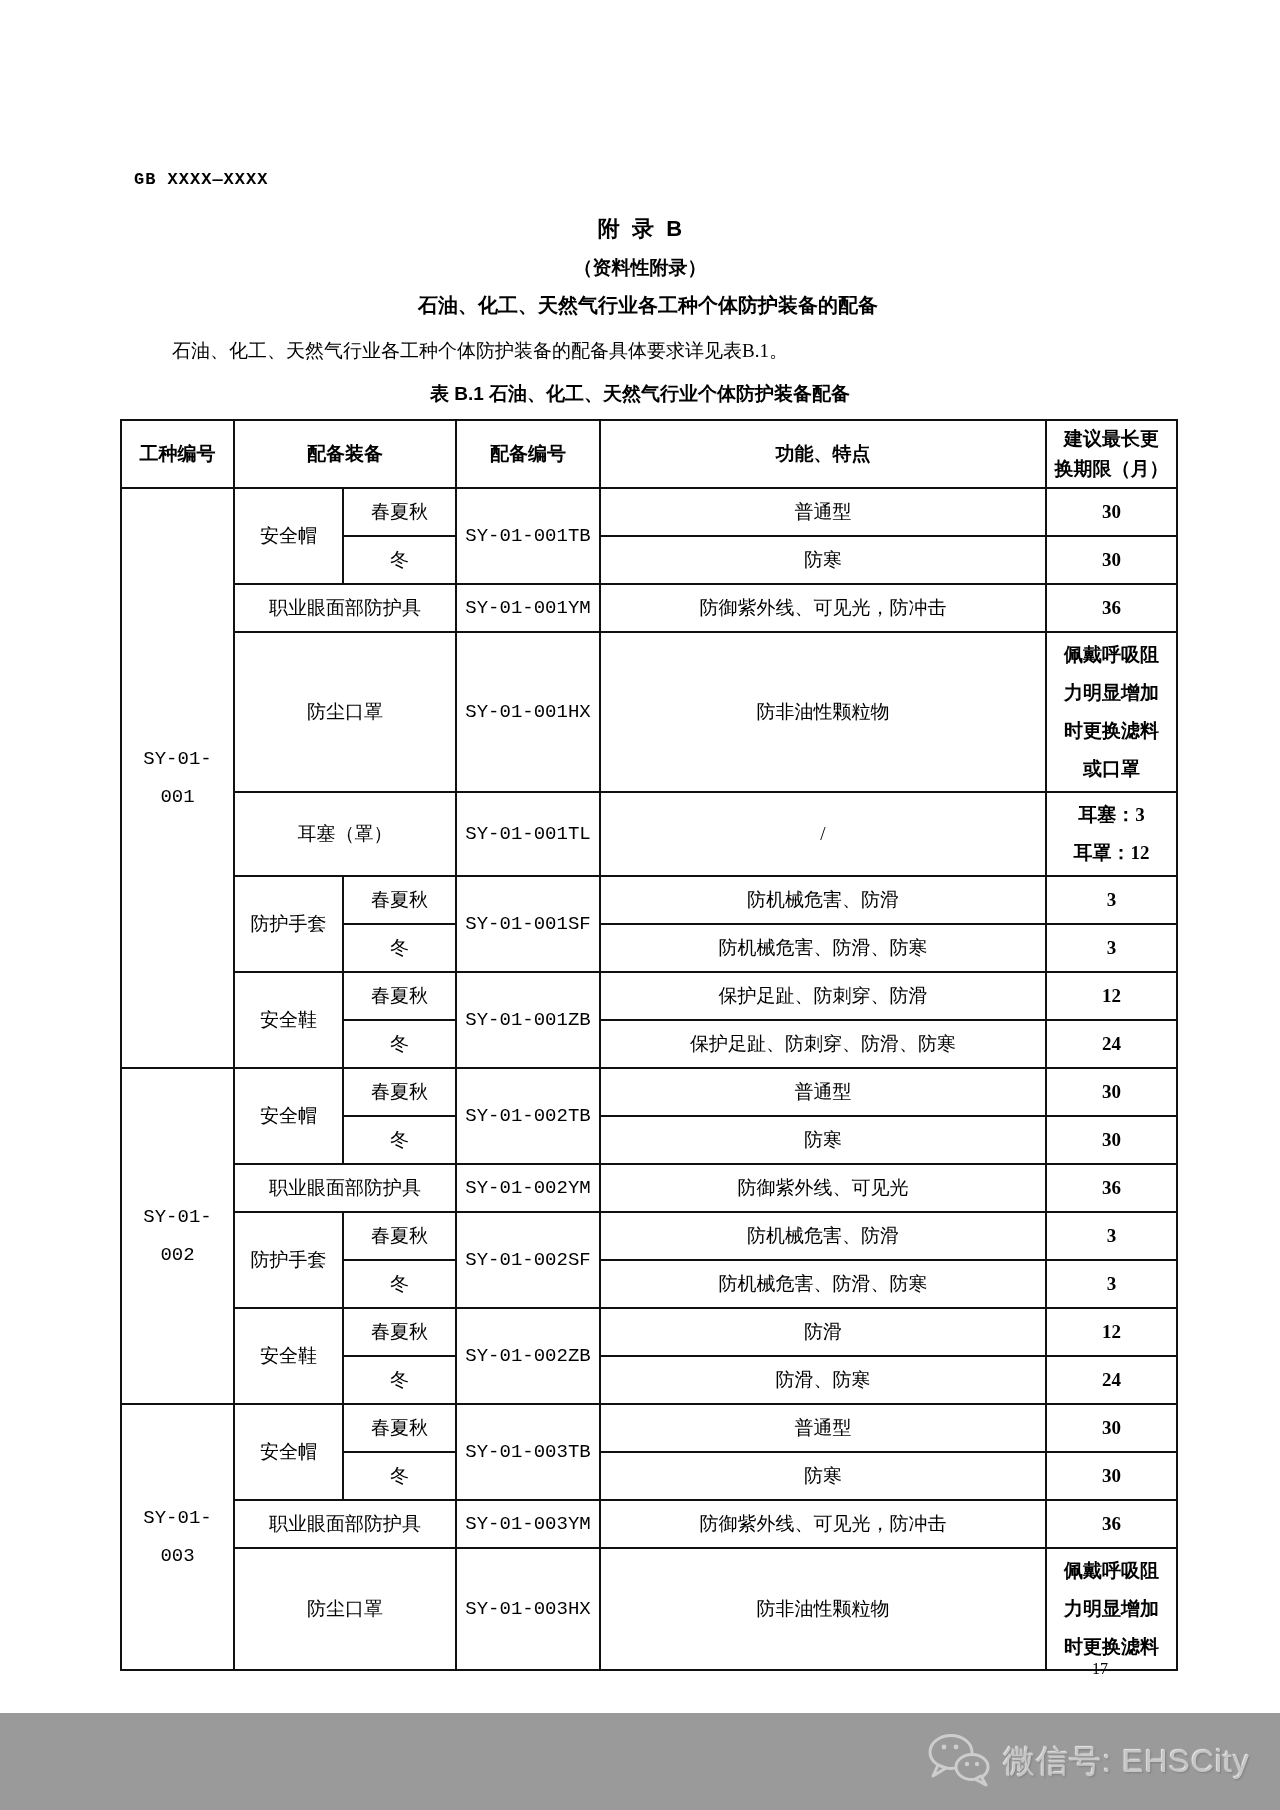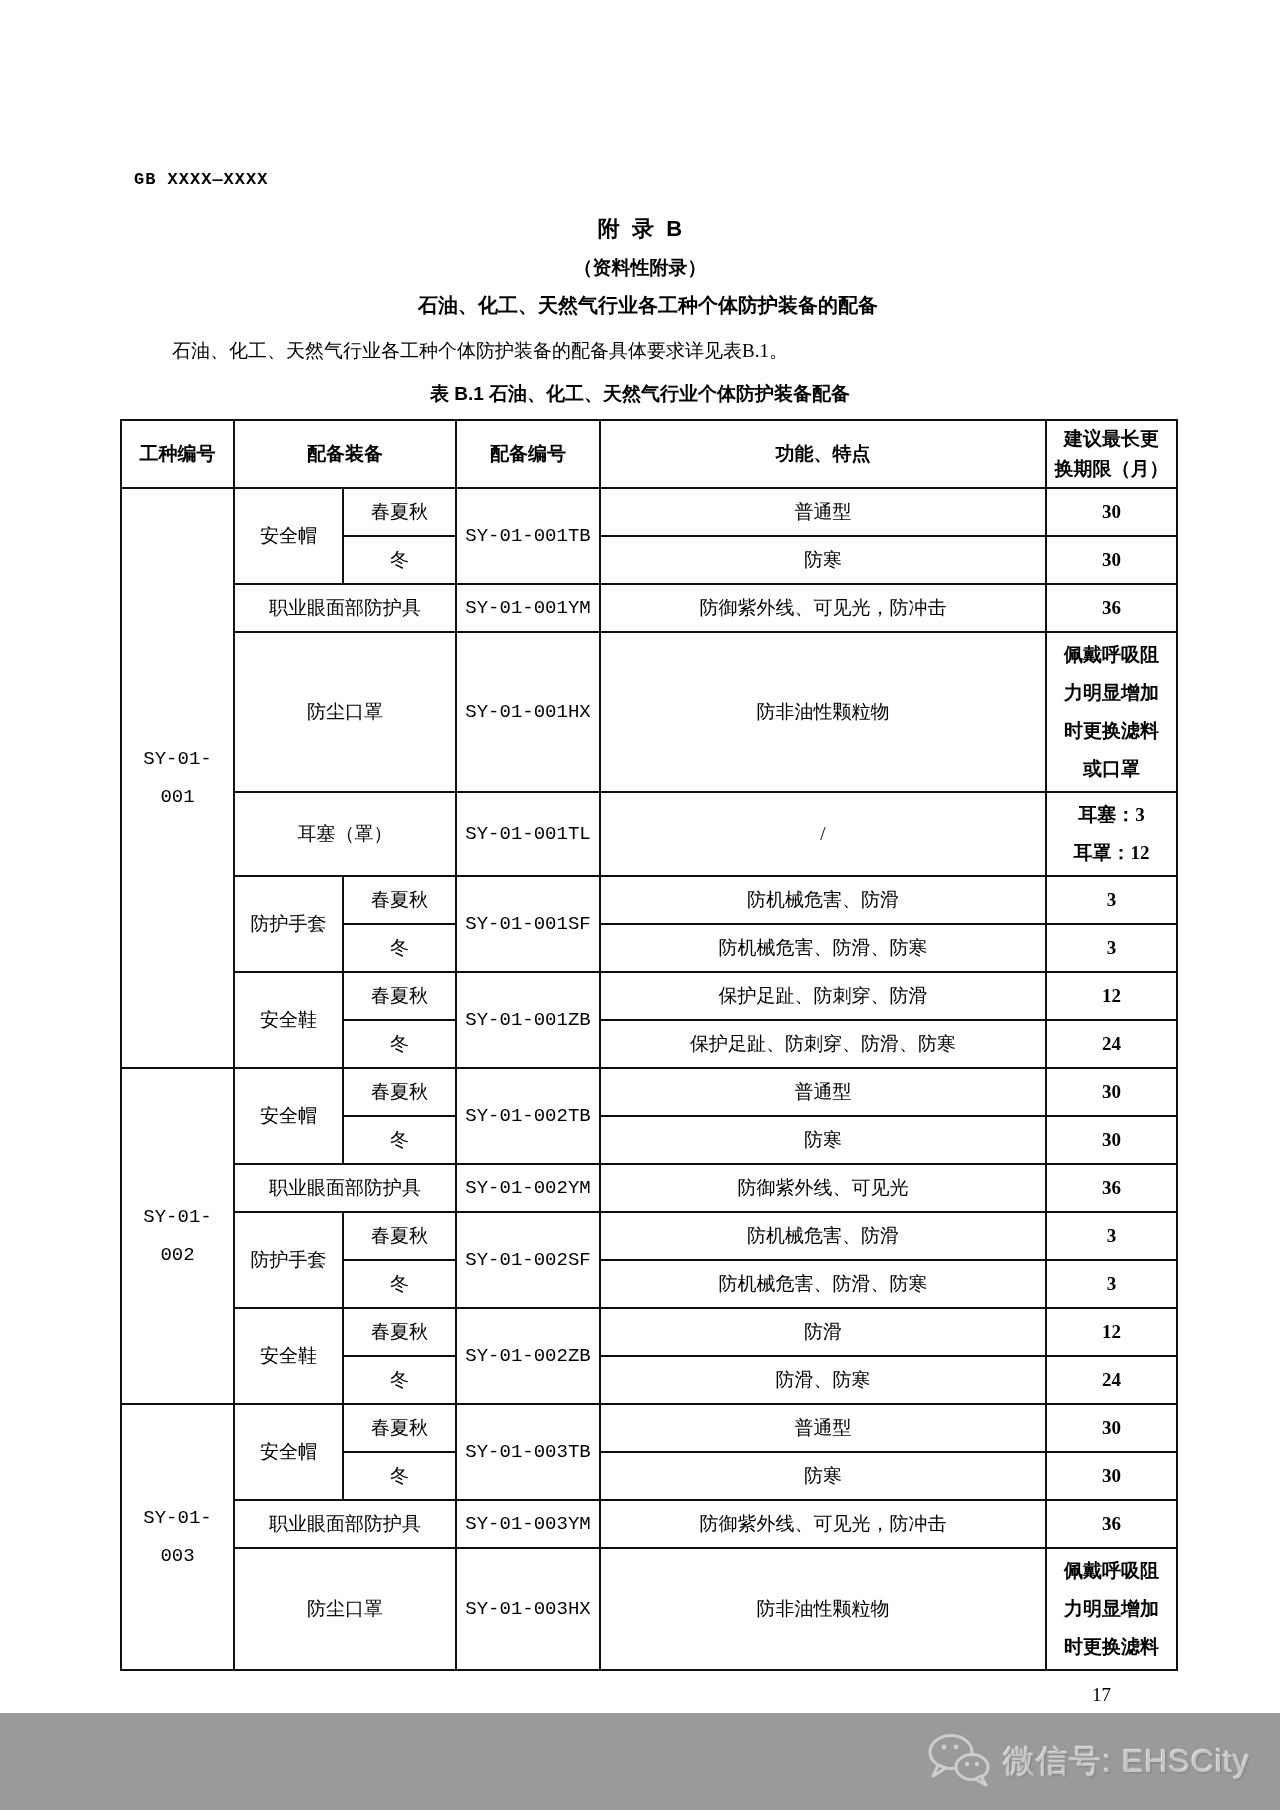--- a/index.html
+++ b/index.html
@@ -92,8 +92,7 @@
   .page-number {
     position:absolute;
     left:1092px; top:1660px;
-    font-size:19px;
-    margin-top:24px;
+    font-size:16px;
   }
   .footer-bar {
     position:absolute;

